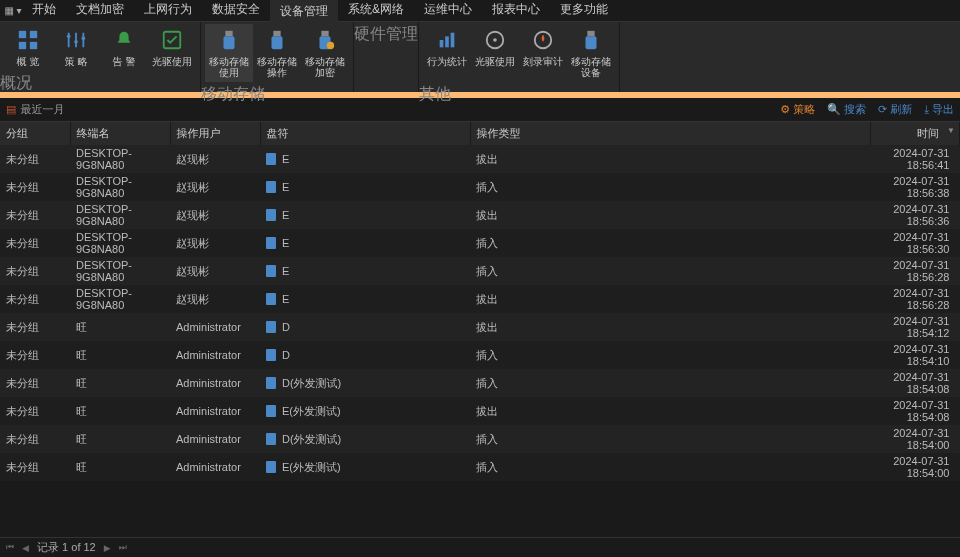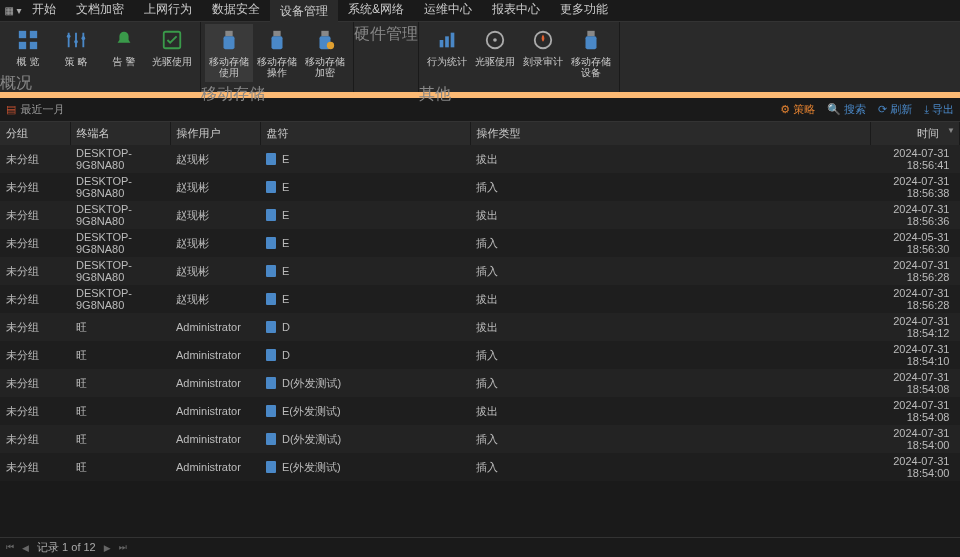--- a/index.html
+++ b/index.html
@@ -427,7 +427,7 @@
             </span>
           </td>
           <td>插入</td>
-          <td style="text-align: right; padding-right: 10px;">2024-05-31 18:56:30</td>
+          <td style="text-align: right; padding-right: 10px;">2024-07-31 18:56:30</td>
         </tr>
         <tr>
           <td>未分组</td>

